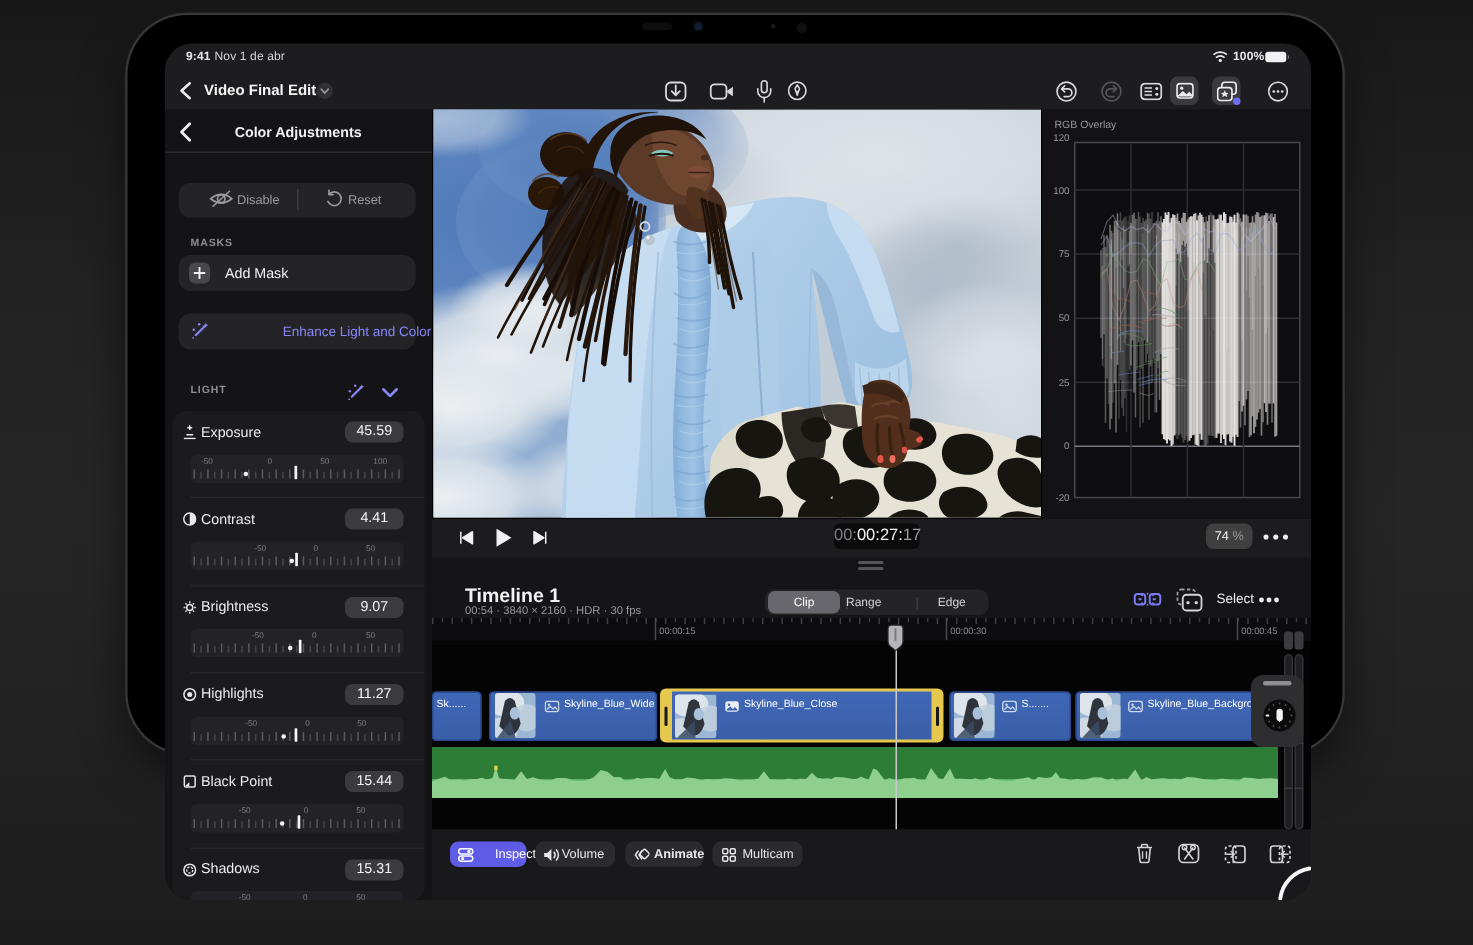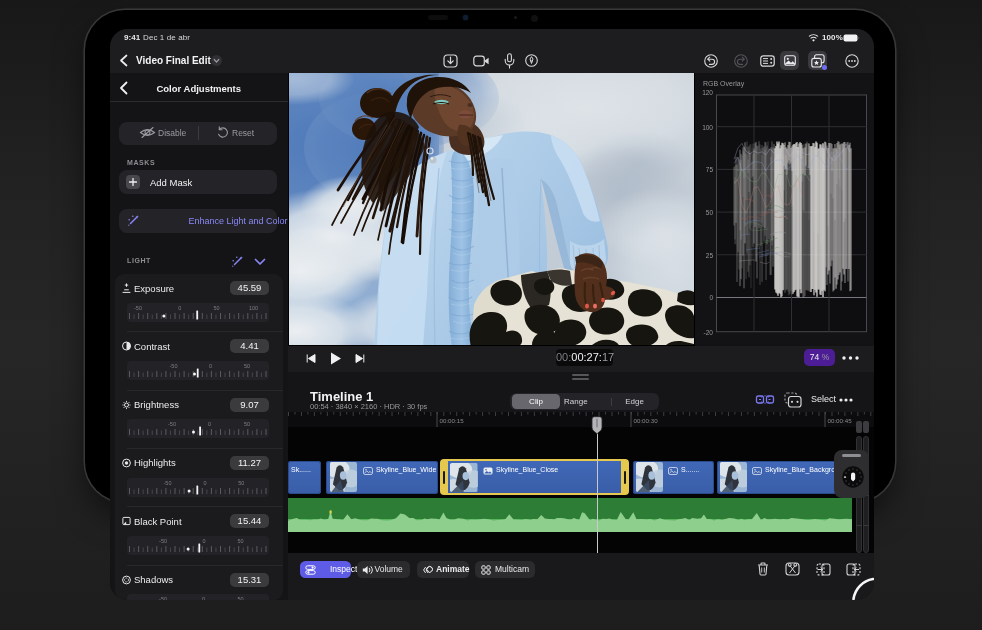--- a/index.html
+++ b/index.html
@@ -48,7 +48,7 @@
   <div id="screen">
     <div id="topbar"></div>
 <div class="stxt" style="left:14px;top:4px;">9:41</div>
-<div class="stxt" style="left:33px;top:4px;font-weight:400;color:#d8d8da;">Dec 1 de abr</div>
+<div class="stxt" style="left:33px;top:4px;font-weight:400;color:#d8d8da;">Nov 1 de abr</div>
 <svg class="abs" style="left:698px;top:3.5px;" width="11" height="9" viewBox="0 0 11 9">
         <path d="M1 3.4 A7 7 0 0 1 10 3.4" fill="none" stroke="#e8e8ea" stroke-width="1.1"></path>
         <path d="M2.6 5.4 A4.6 4.6 0 0 1 8.4 5.4" fill="none" stroke="#e8e8ea" stroke-width="1.1"></path>

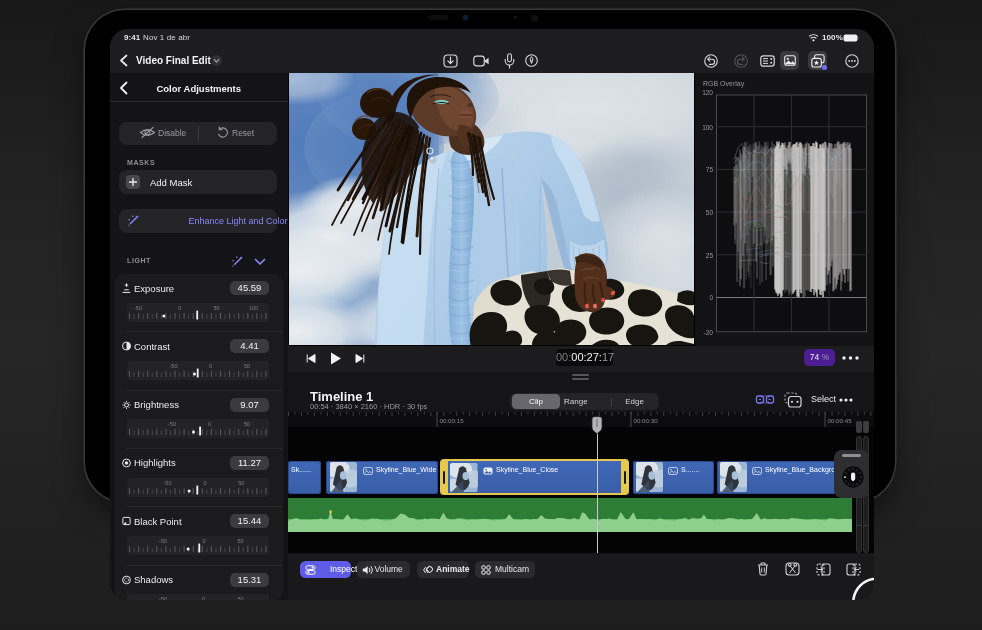--- a/index.html
+++ b/index.html
@@ -877,7 +877,7 @@
         <path d="M8.8 1.5 V9.5 M1 1.5 L7.5 5.5 L1 9.5 Z" fill="#f0f0f2" stroke="#f0f0f2" stroke-width="1" stroke-linejoin="round"></path>
       </svg>
 <div class="abs" style="left:446px;top:319.5px;width:57px;height:17px;background:#0a0a0b;border-radius:4px;text-align:center;font-size:11px;line-height:17px;color:#f2f2f4;"><span style="color:#7e7e84;">00:</span>00:27:<span style="color:#9a9aa0;">17</span></div>
-<div class="abs" style="left:694px;top:319.5px;width:31px;height:17px;background:#4c1d95;border-radius:5px;text-align:center;font-size:8.5px;line-height:17px;color:#f2f2f4;">74 <span style="color:#9a9aa0;">%</span></div>
+<div class="abs" style="left:694px;top:319.5px;width:31px;height:17px;background:#404040;border-radius:5px;text-align:center;font-size:8.5px;line-height:17px;color:#f2f2f4;">74 <span style="color:#9a9aa0;">%</span></div>
 <svg class="abs" style="left:732px;top:326.5px;" width="17" height="4" viewBox="0 0 17 4">
         <circle cx="2" cy="2" r="1.7" fill="#f0f0f2"></circle>
         <circle cx="8.5" cy="2" r="1.7" fill="#f0f0f2"></circle>

